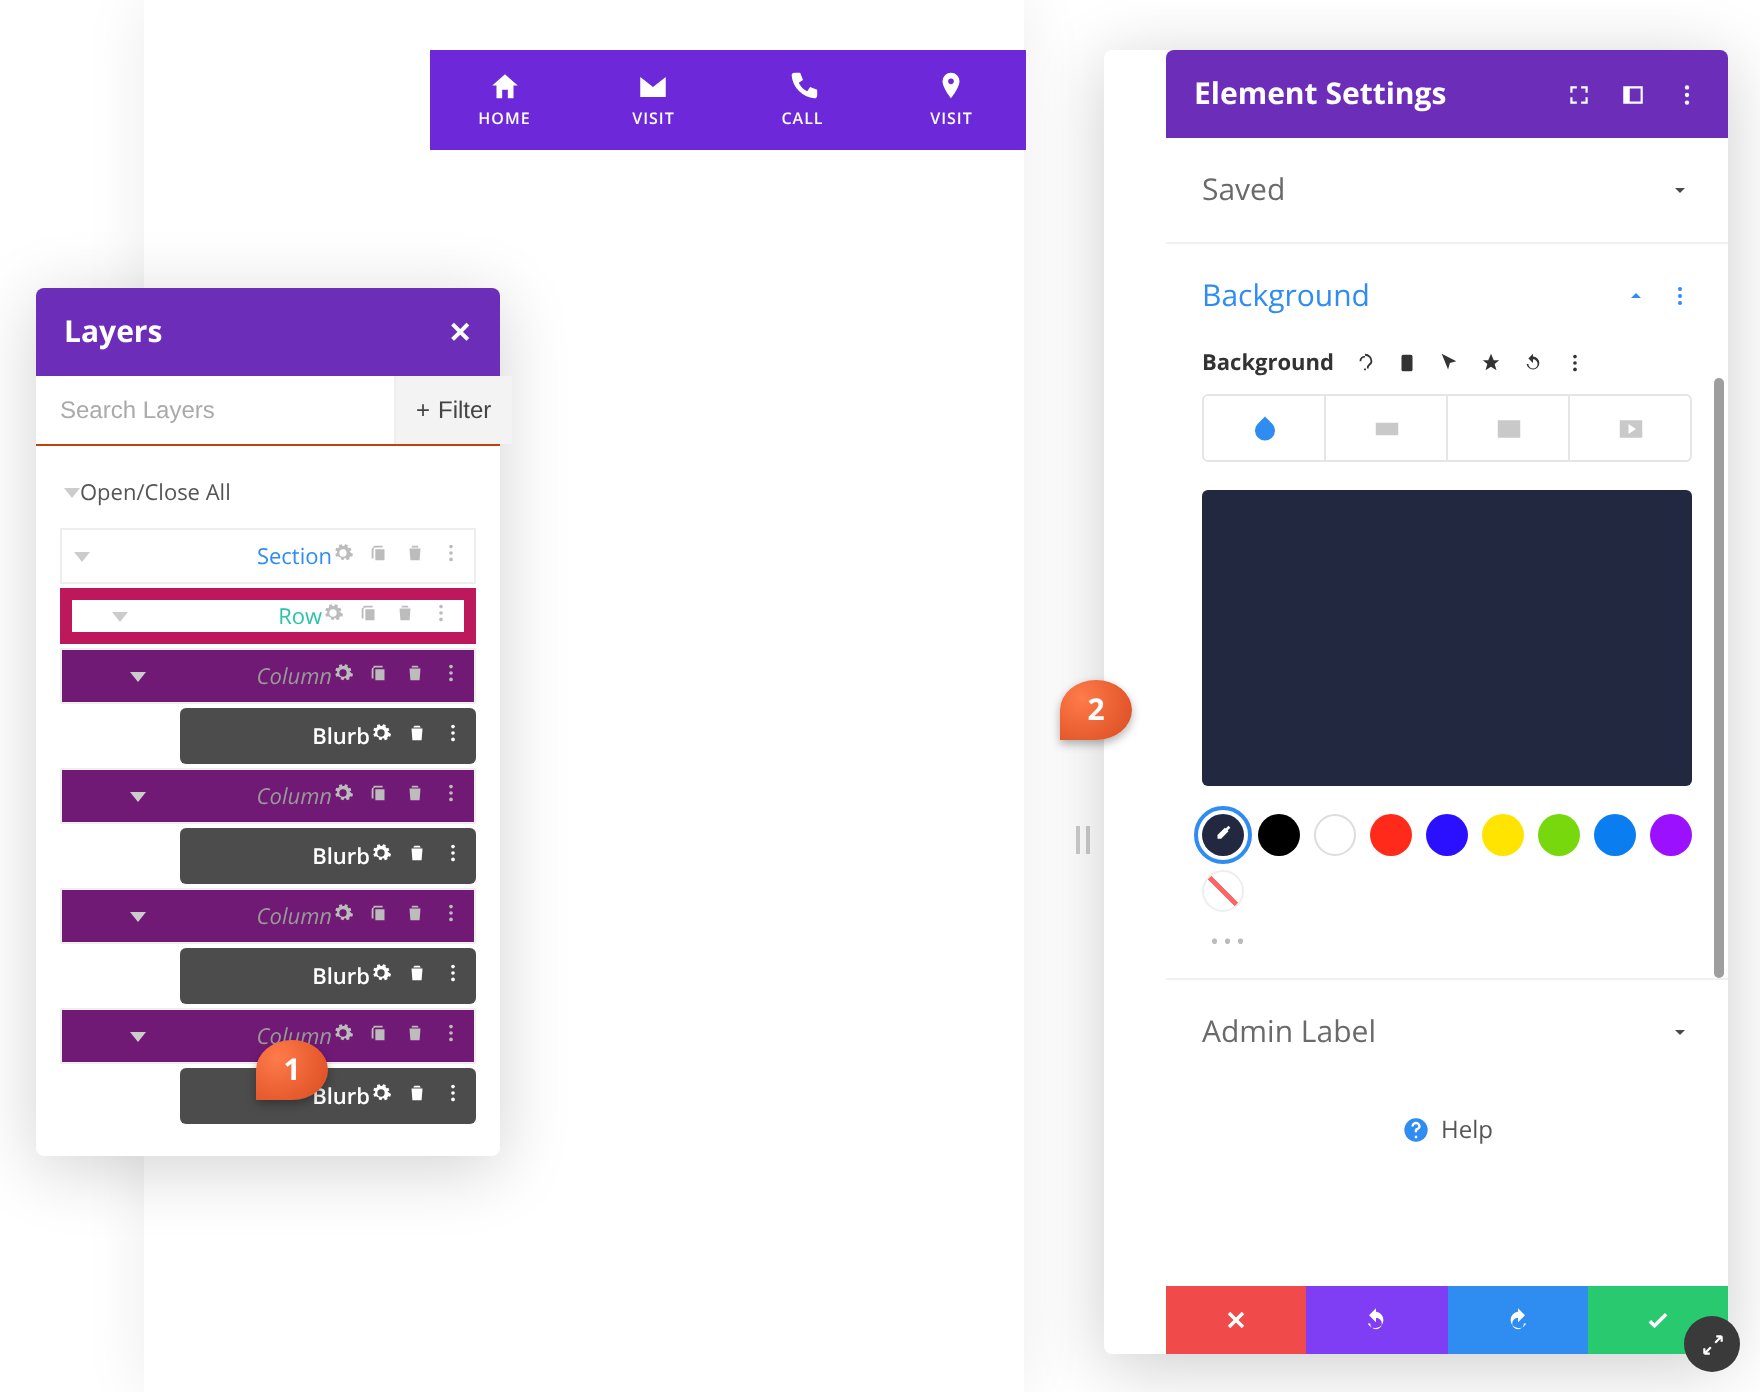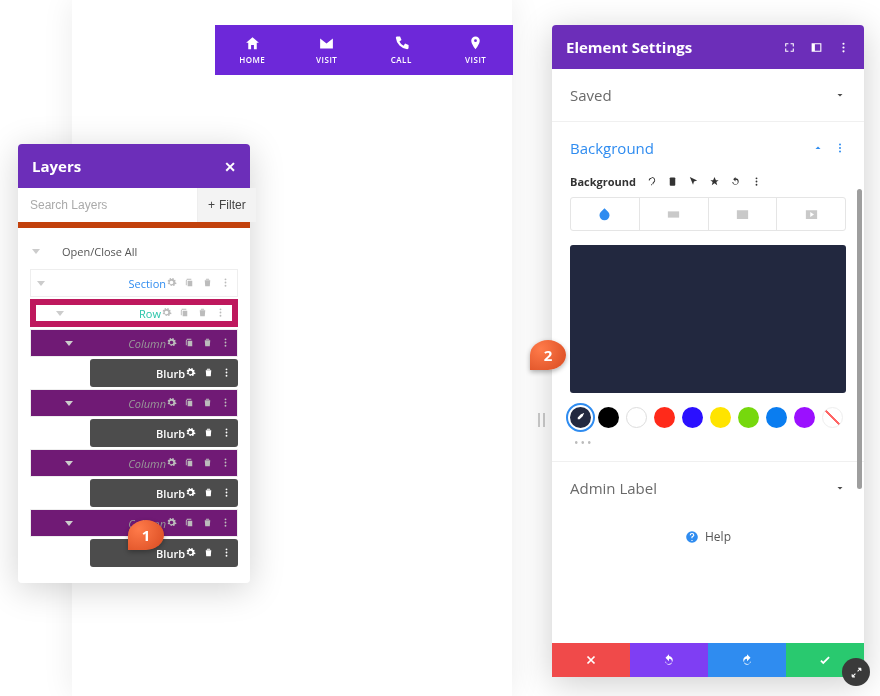--- a/index.html
+++ b/index.html
@@ -195,6 +195,7 @@
       display: flex;
       flex-direction: column;
       height: 652px;
+      padding-left: 31px;
     }
     .settings-header {
       background: #6c2eb9;

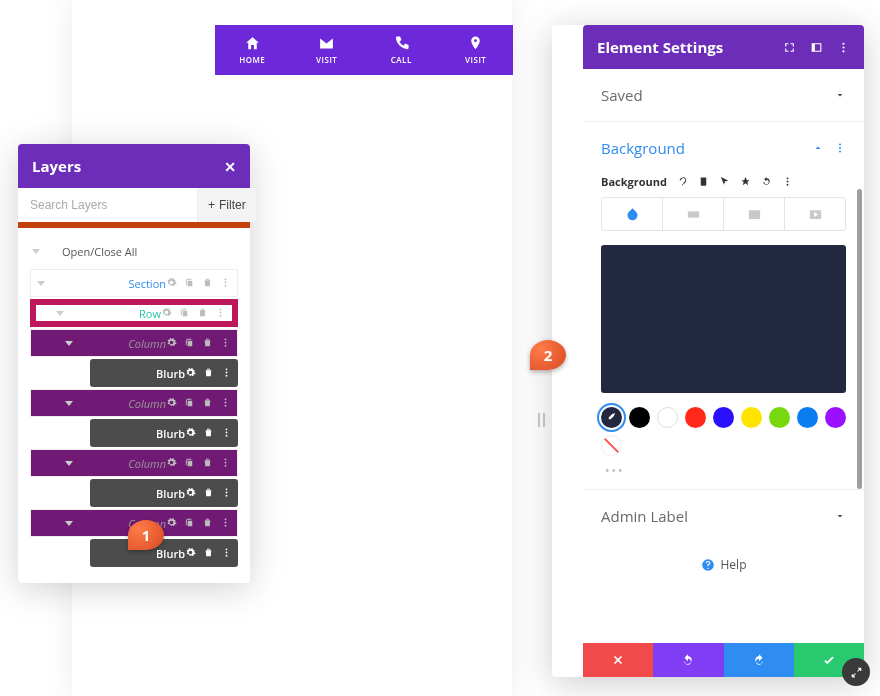--- a/index.html
+++ b/index.html
@@ -75,7 +75,7 @@
     .layers-toolbar {
       display: flex;
       align-items: stretch;
-      border-bottom: 6px solid #c2410c;
+      border-bottom: 1px solid #c2410c;
     }
     .layers-search {
       flex: 1;

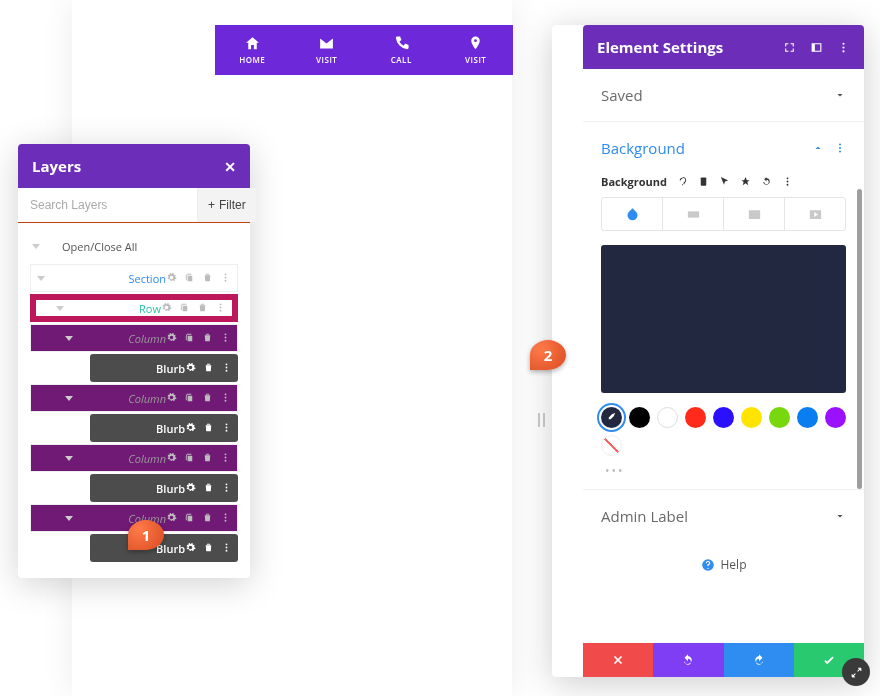--- a/index.html
+++ b/index.html
@@ -105,7 +105,7 @@
       padding: 6px 2px 10px 2px;
       display: flex;
       align-items: center;
-      gap: 22px;
+      gap: 0;
     }
     .caret-sm {
       width: 0; height: 0;

